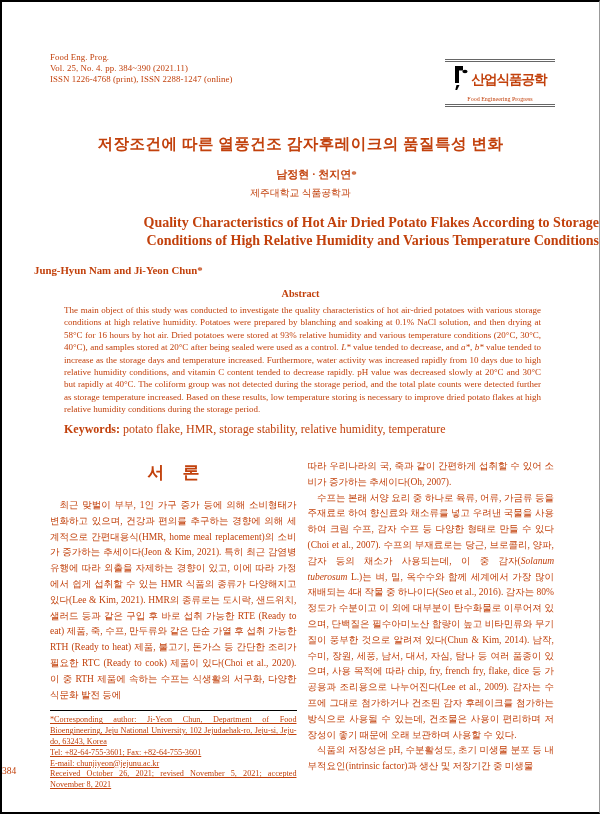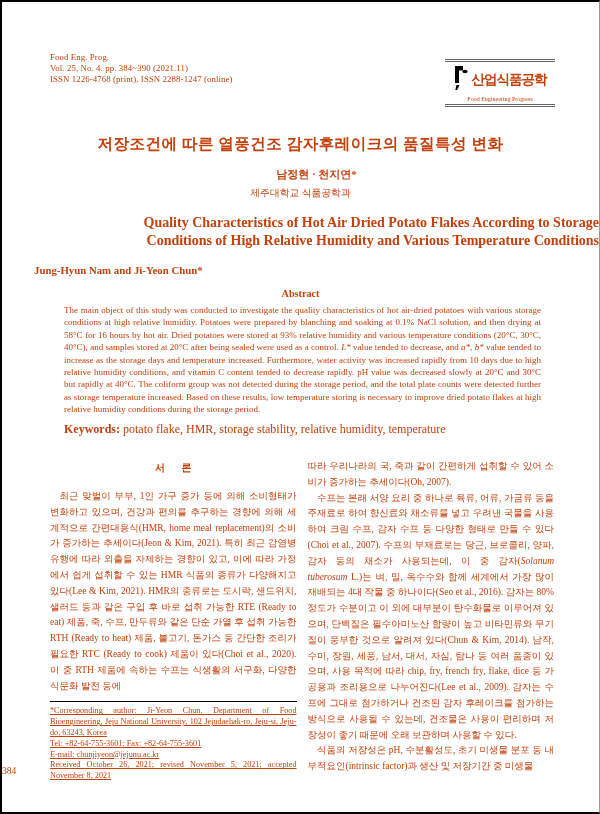--- a/index.html
+++ b/index.html
@@ -55,7 +55,7 @@
   }
   .col{flex:1;min-width:0;}
   .intro-head{
-    text-align:center;font-size:10px;font-weight:bold;
+    text-align:center;font-size:17px;font-weight:bold;
     word-spacing:14px;margin:2px 0 14px 0;
   }
   .col p{

